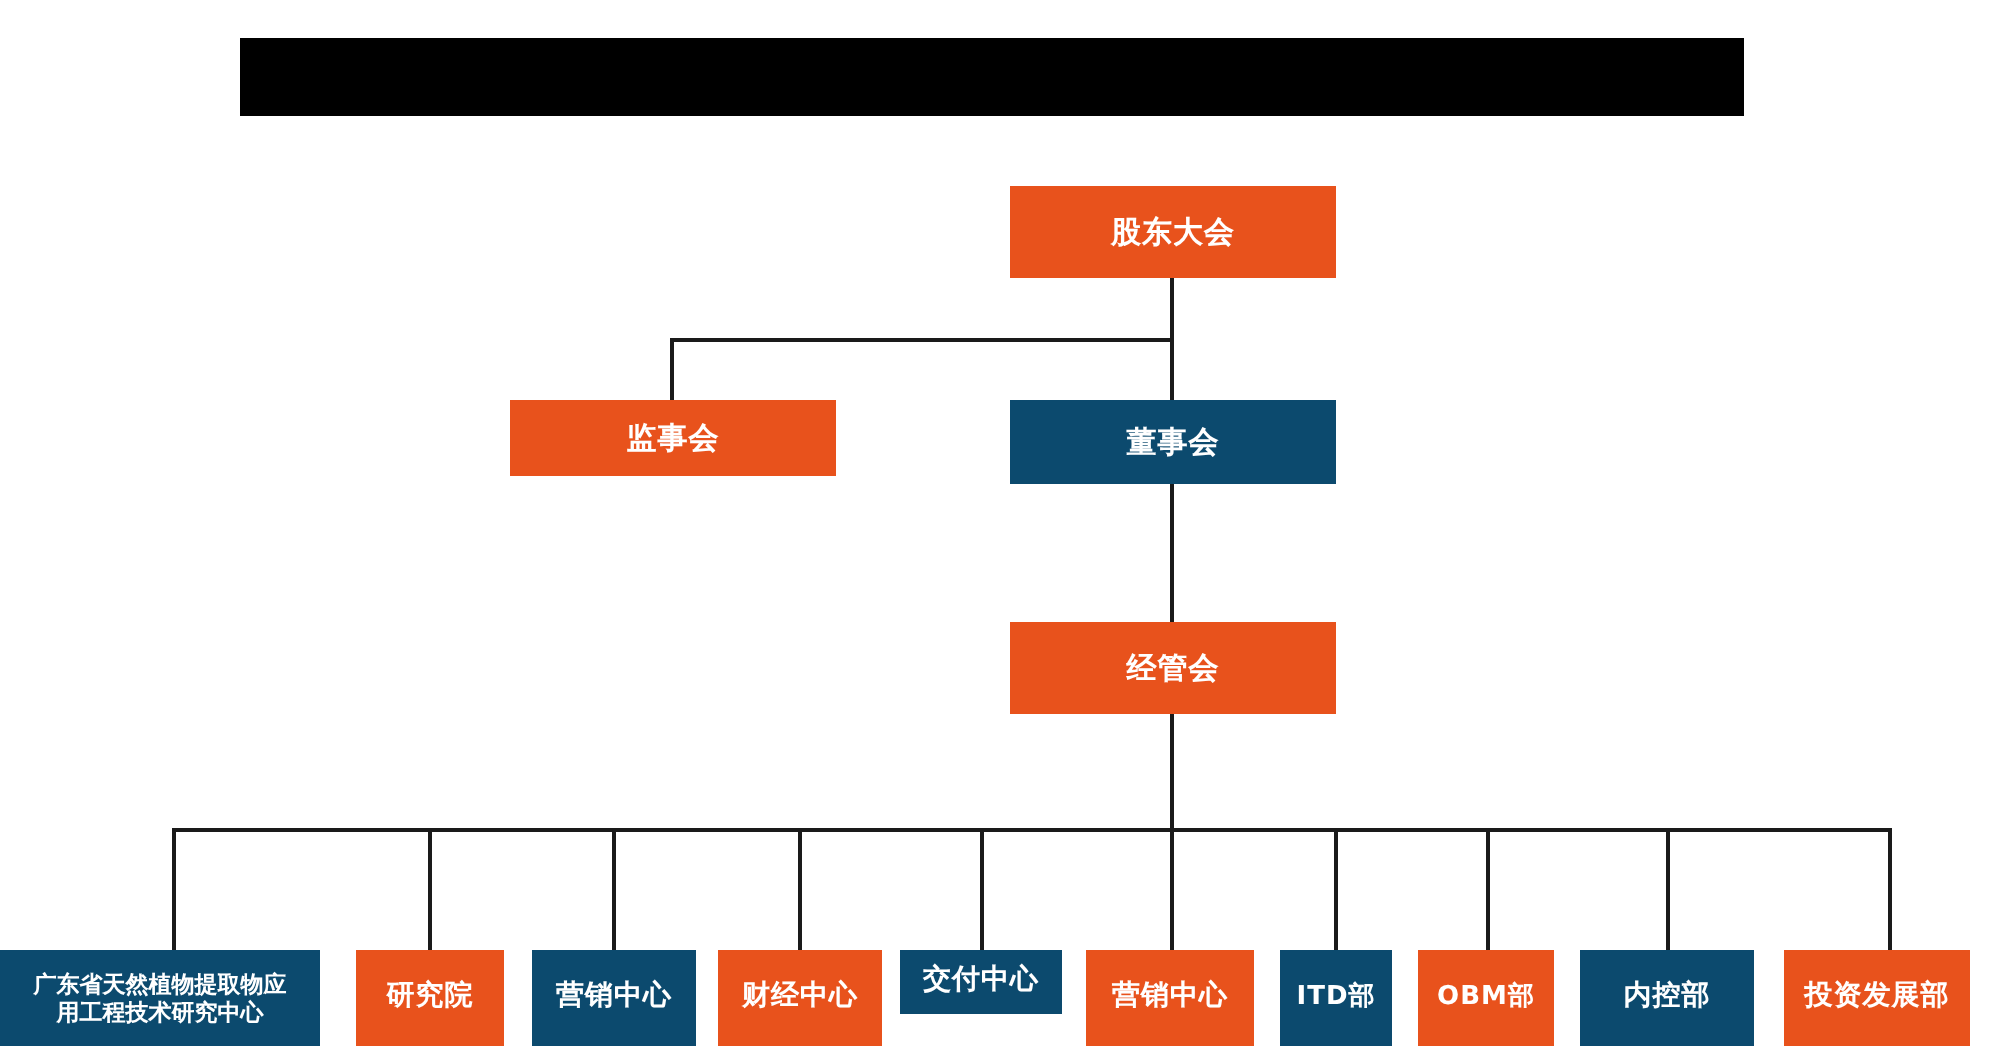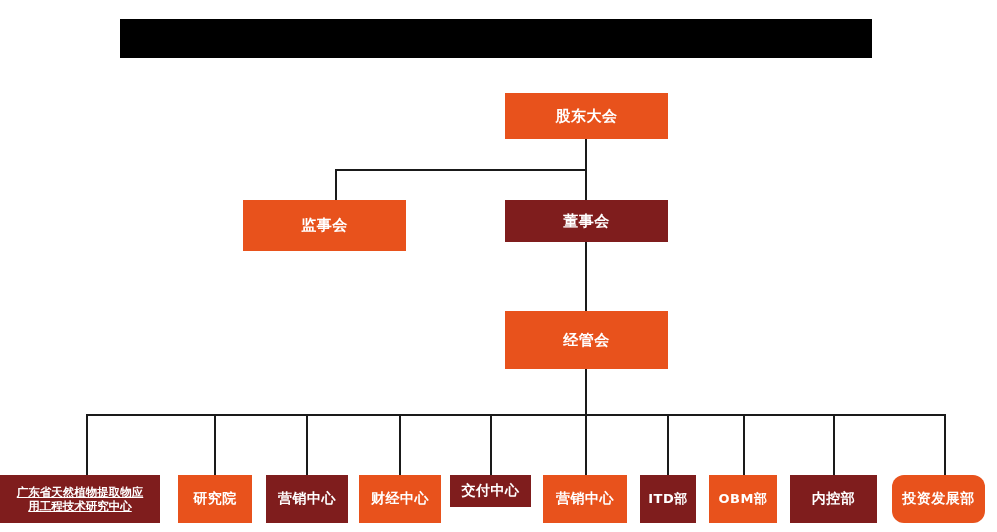--- a/index.html
+++ b/index.html
@@ -98,7 +98,7 @@
     <span class="label">股东大会</span>
   </div>
 
-  <div class="node tone-dark size-lg" style="left:243px; top:200px; width:163px; height:51px;">
+  <div class="node tone-dark size-lg" style="left:255px; top:200px; width:163px; height:38px;">
     <span class="label">监事会</span>
   </div>
 

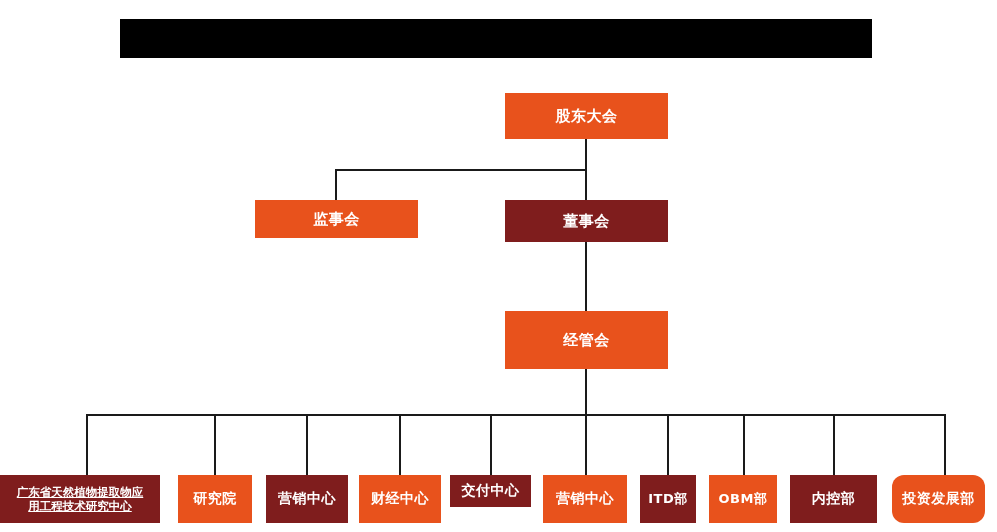--- a/index.html
+++ b/index.html
@@ -38,7 +38,7 @@
     -webkit-font-smoothing: antialiased;
   }
   .node.tone-dark  { background: #E8521C; }
-  .node.tone-light { background: #7f1d1d; }
+  .node.tone-light { background: #0c4a6e; }
 
   .node .label {
     display: block;

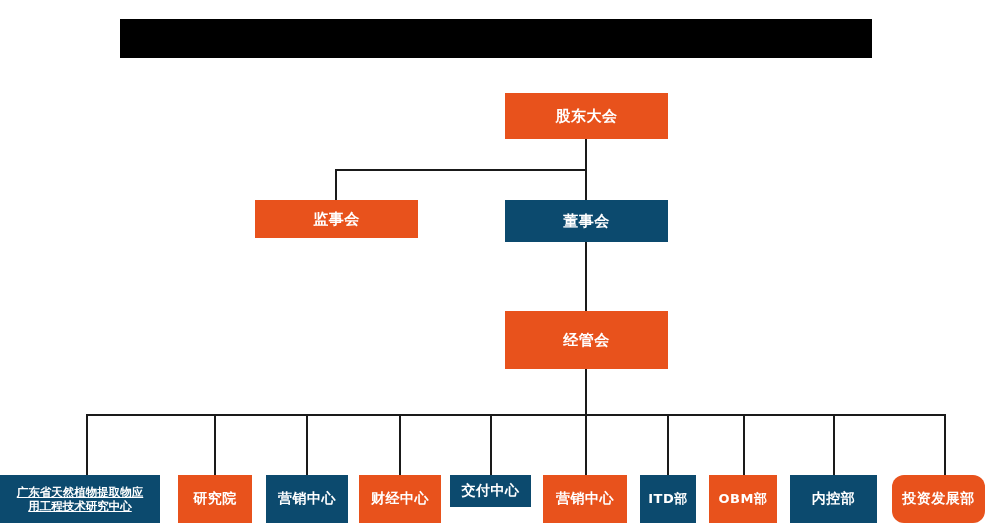--- a/index.html
+++ b/index.html
@@ -106,7 +106,7 @@
     <span class="label">董事会</span>
   </div>
 
-  <div class="node tone-dark size-lg" style="left:505px; top:311px; width:163px; height:58px;">
+  <div class="node tone-dark size-lg" style="left:505px; top:311px; width:163px; height:46px;">
     <span class="label">经管会</span>
   </div>
 

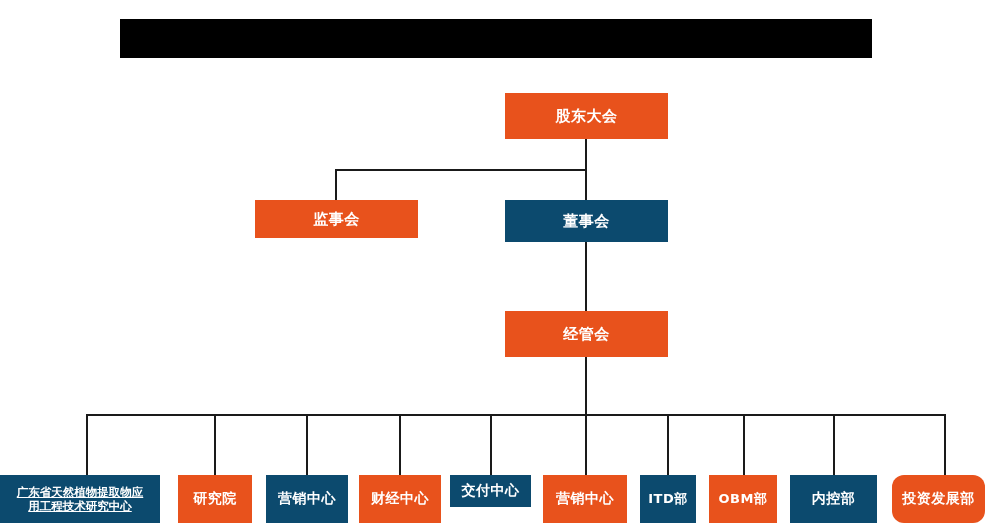--- a/index.html
+++ b/index.html
@@ -110,7 +110,7 @@
     <span class="label">经管会</span>
   </div>
 
-  <div class="node tone-light size-xs" style="left:0px; top:475px; width:160px; height:48px;text-decoration:underline;">
+  <div class="node tone-light size-xs" style="left:0px; top:475px; width:160px; height:48px;">
     <span class="label">广东省天然植物提取物应
 用工程技术研究中心</span>
   </div>

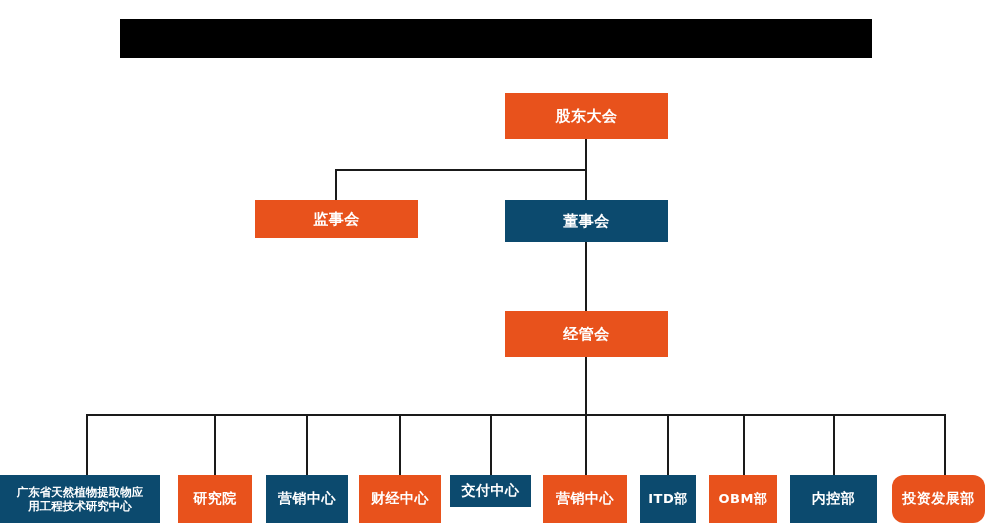--- a/index.html
+++ b/index.html
@@ -147,7 +147,7 @@
     <span class="label">内控部</span>
   </div>
 
-  <div class="node tone-dark size-md" style="left:892px; top:475px; width:93px; height:48px;border-radius:12px;">
+  <div class="node tone-dark size-md" style="left:892px; top:475px; width:93px; height:48px;">
     <span class="label">投资发展部</span>
   </div>
 

